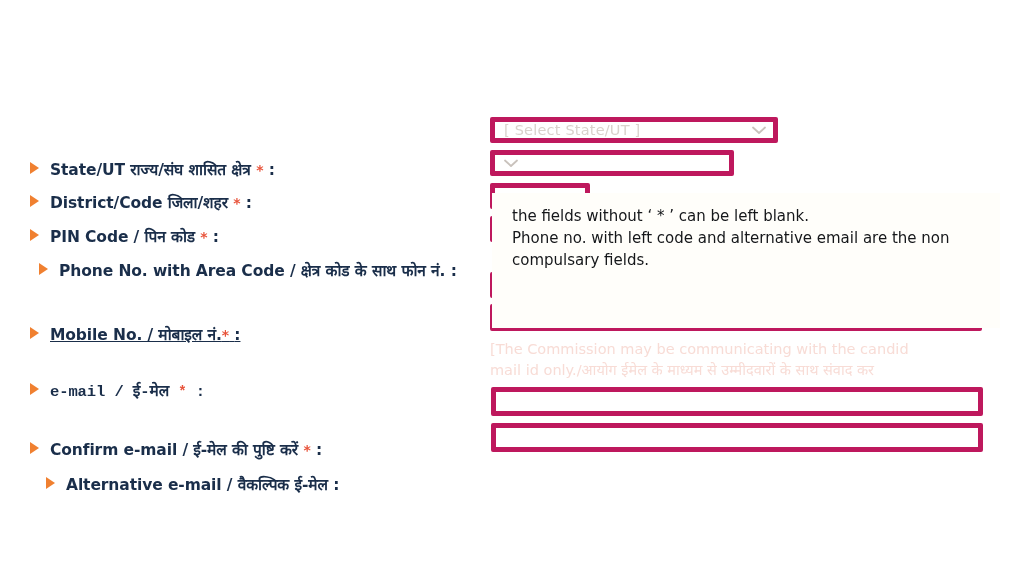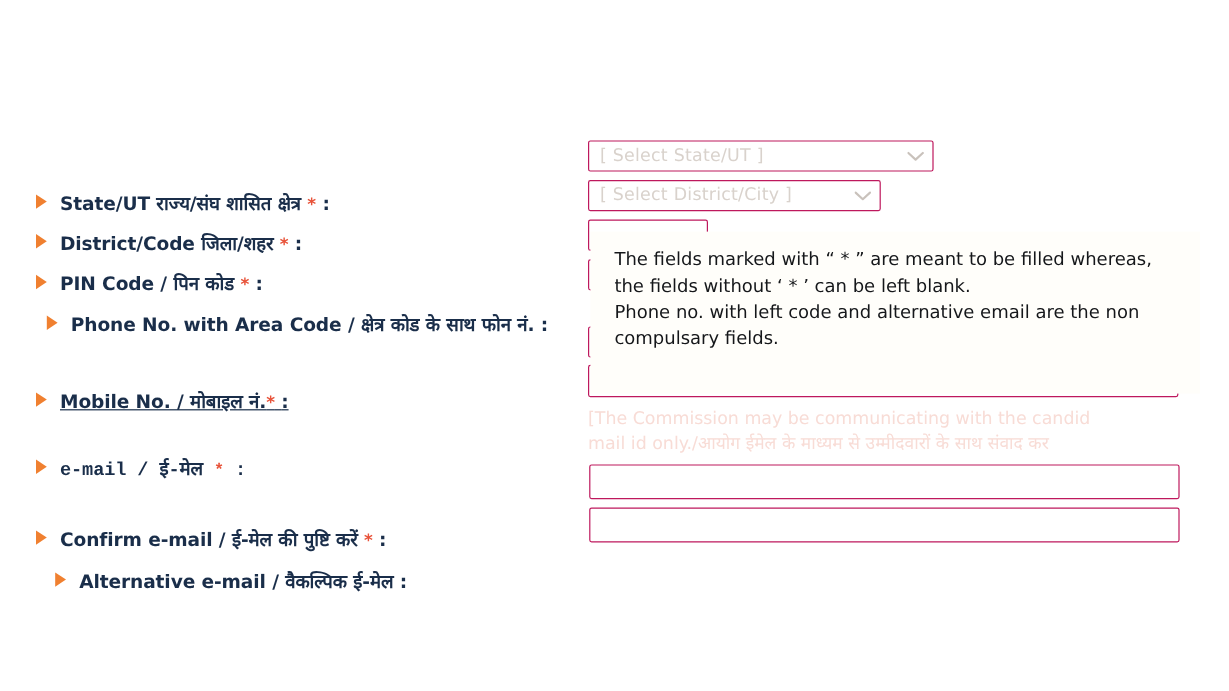--- a/index.html
+++ b/index.html
@@ -64,7 +64,7 @@
     position: absolute;
     box-sizing: border-box;
     background: #ffffff;
-    border: 1px solid #be185d;
+    border: 5px solid #be185d;
     border-radius: 2px;
   }
   .select-box {

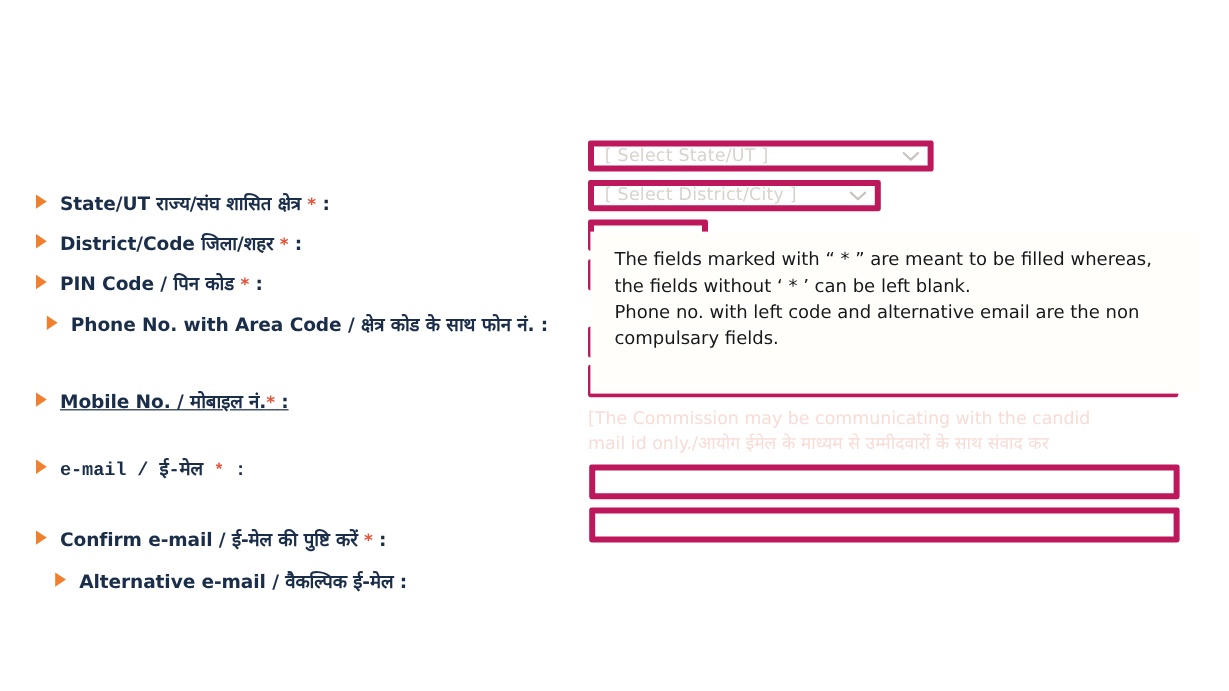--- a/index.html
+++ b/index.html
@@ -186,7 +186,6 @@
     </div>
 
     <div class="ctl select-box" style="left:0px; top:38px; width:244px; height:26px;">
-      <span>[ Select District/City ]</span>
       <span class="chev">
         <svg width="14" height="9" viewBox="0 0 14 9">
             <path d="M1 1.5 L7 7 L13 1.5" fill="none" stroke="#c9c2bc" stroke-width="1.8" stroke-linecap="round" stroke-linejoin="round"></path>

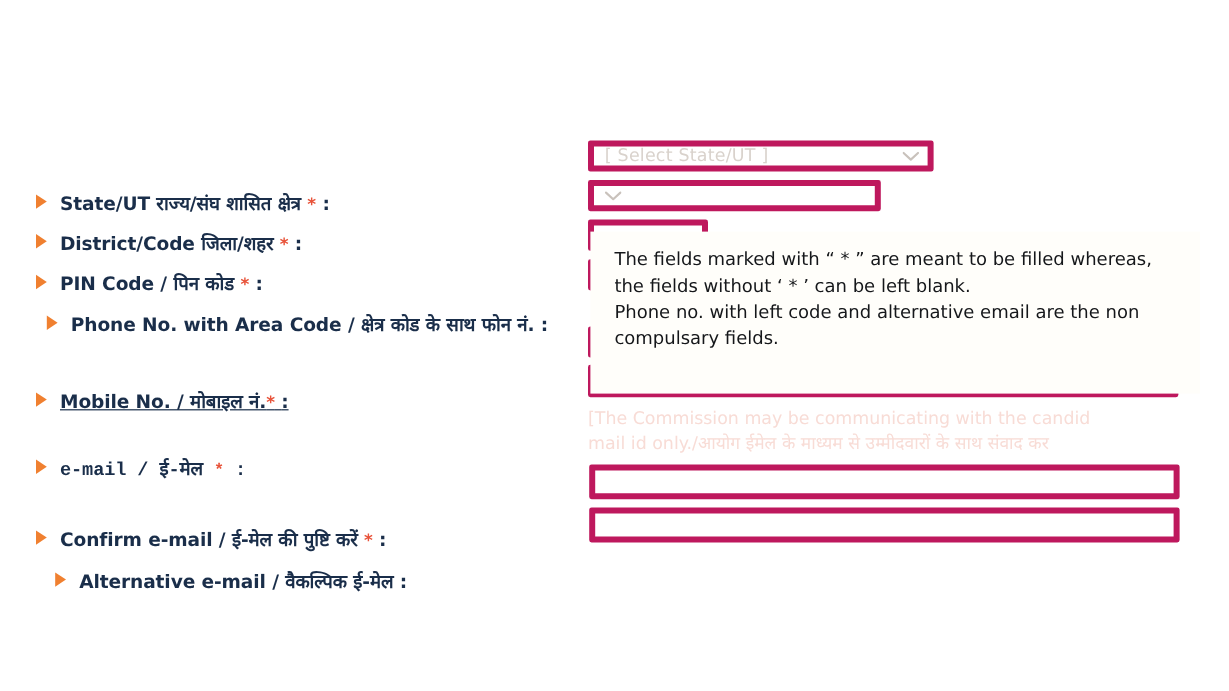--- a/index.html
+++ b/index.html
@@ -213,7 +213,6 @@
   </div>
 
   <div class="tooltip">
-    <p>The fields marked with “ * ” are meant to be filled whereas,</p>
     <p>the fields without ‘ * ’ can be left blank.</p>
     <p>Phone no. with left code and alternative email are the non compulsary fields.</p>
   </div>

